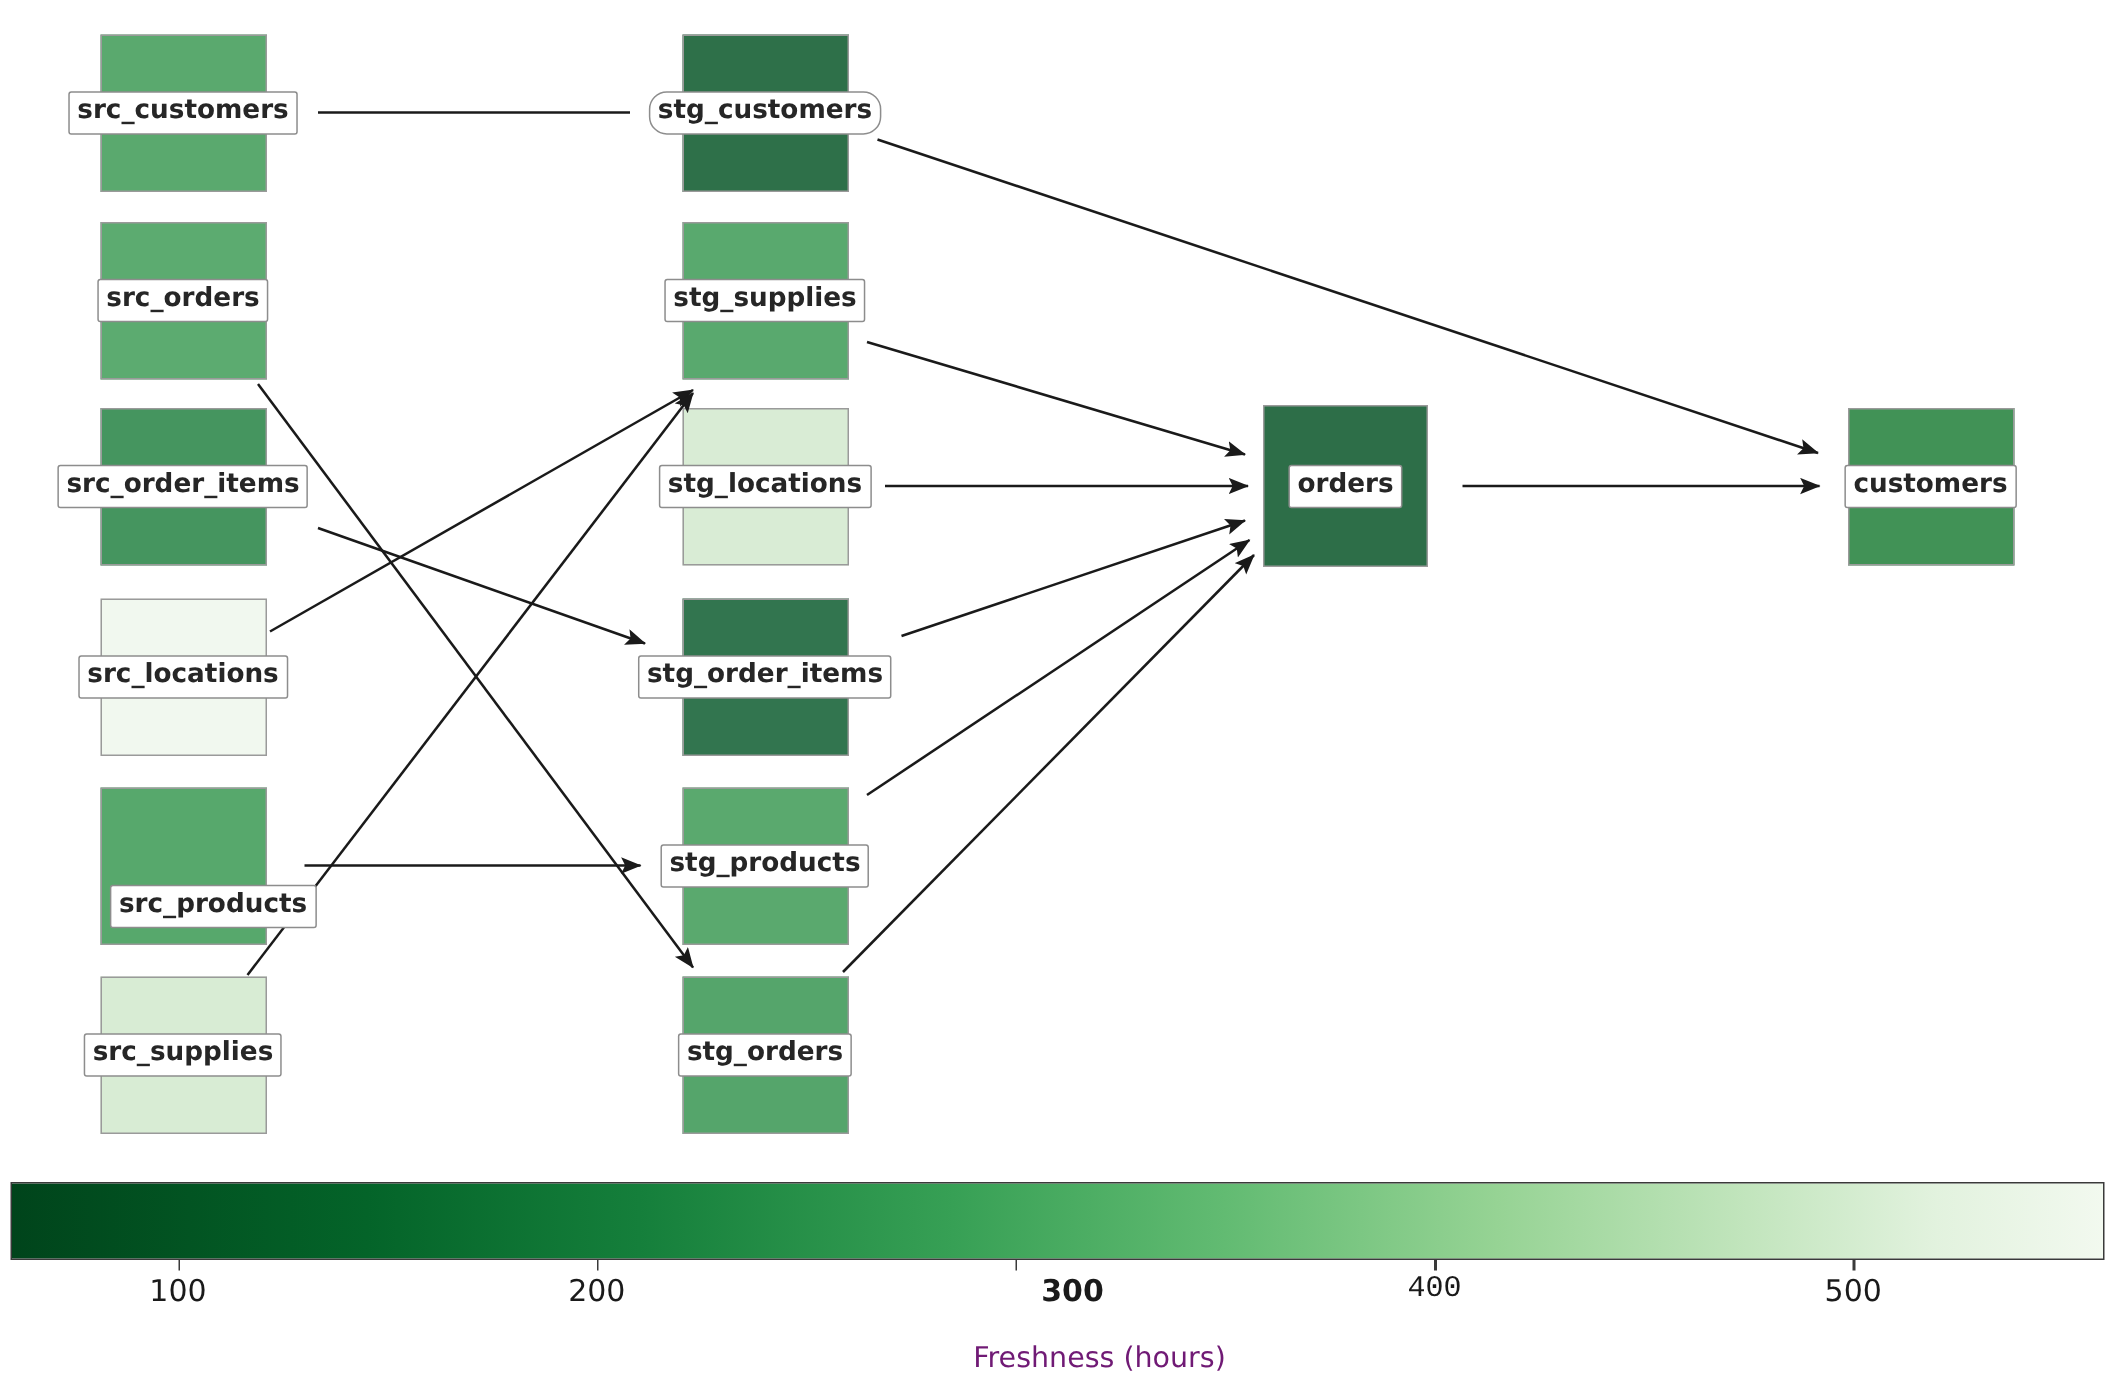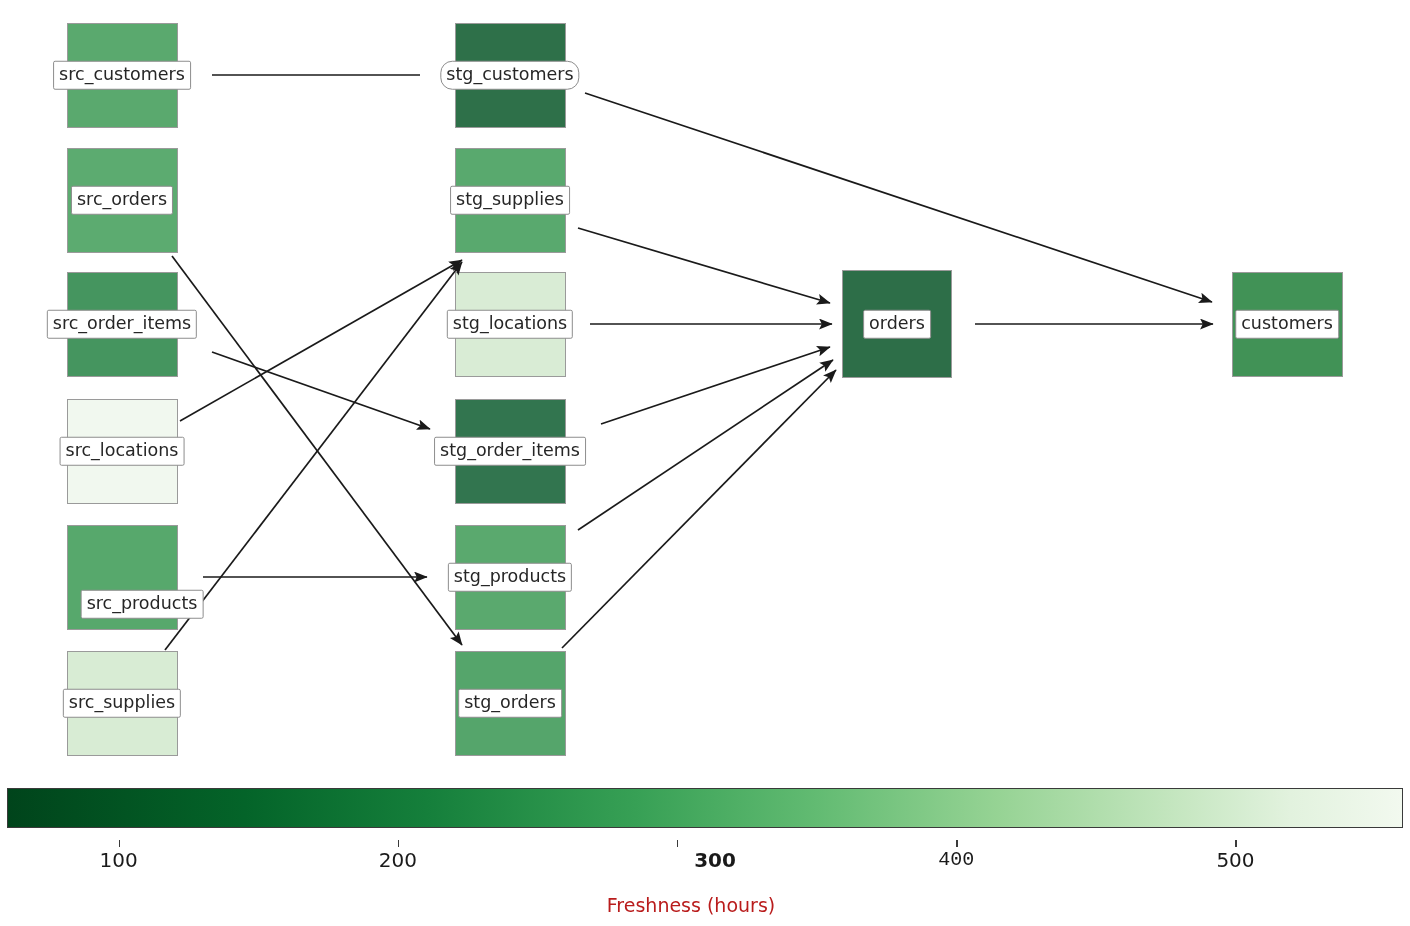--- a/index.html
+++ b/index.html
@@ -33,7 +33,7 @@
     border-radius: 2px;
     color: #262626;
     font-family: "DejaVu Sans", sans-serif;
-    font-weight: normal;
+    font-weight: bold;
     font-size: 17.5px;
     line-height: 1;
     padding: 4px 5px 5px 5px;

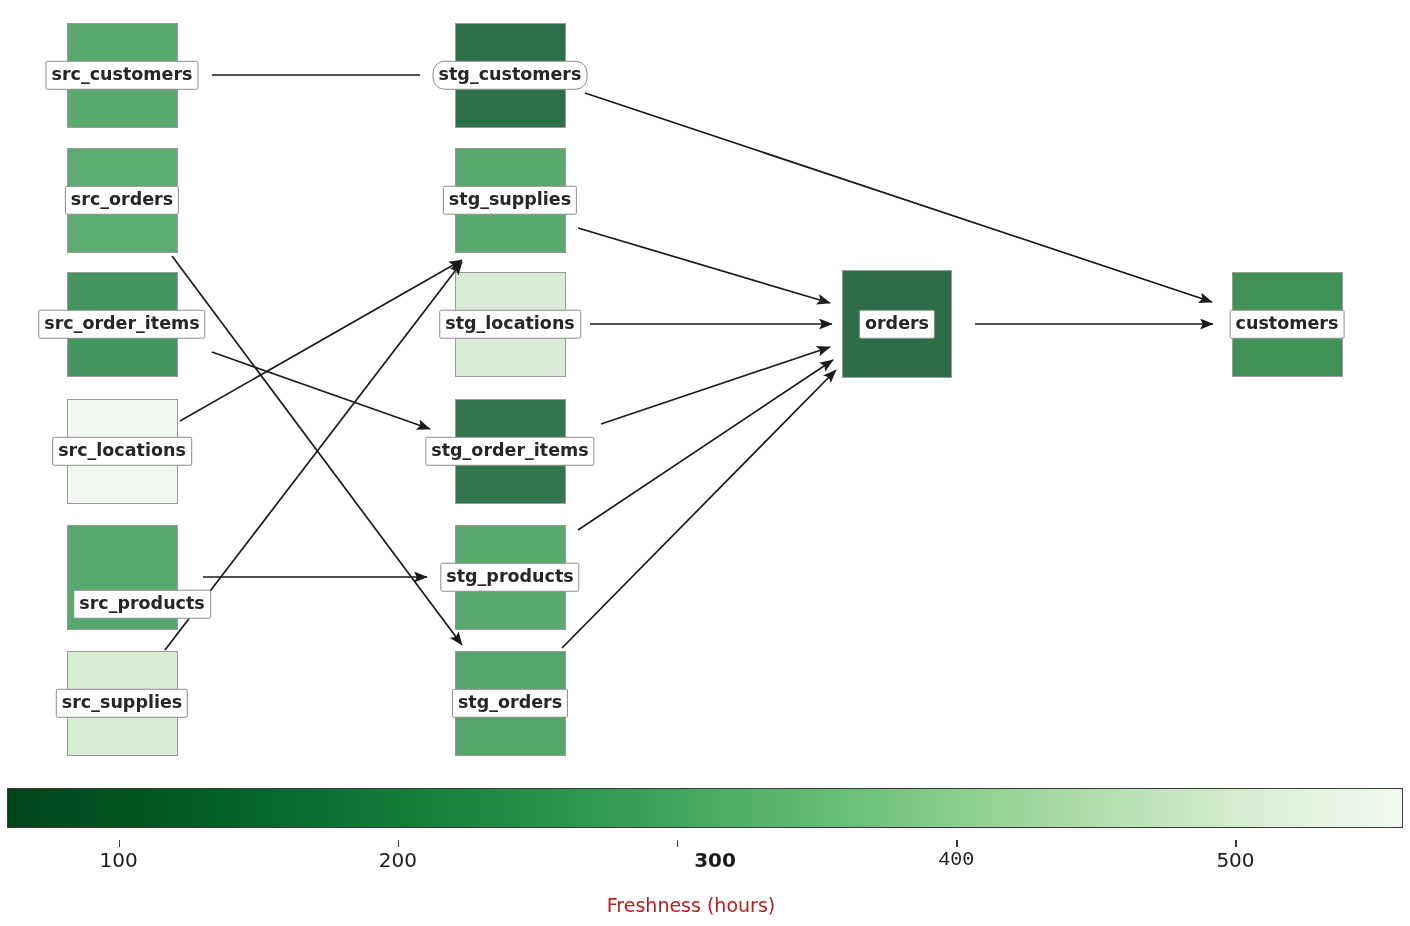--- a/index.html
+++ b/index.html
@@ -54,7 +54,7 @@
     left: 7px;
     top: 788px;
     width: 1396px;
-    height: 40px;
+    height: 52px;
     text-align: center;
   }
   #colorbar {

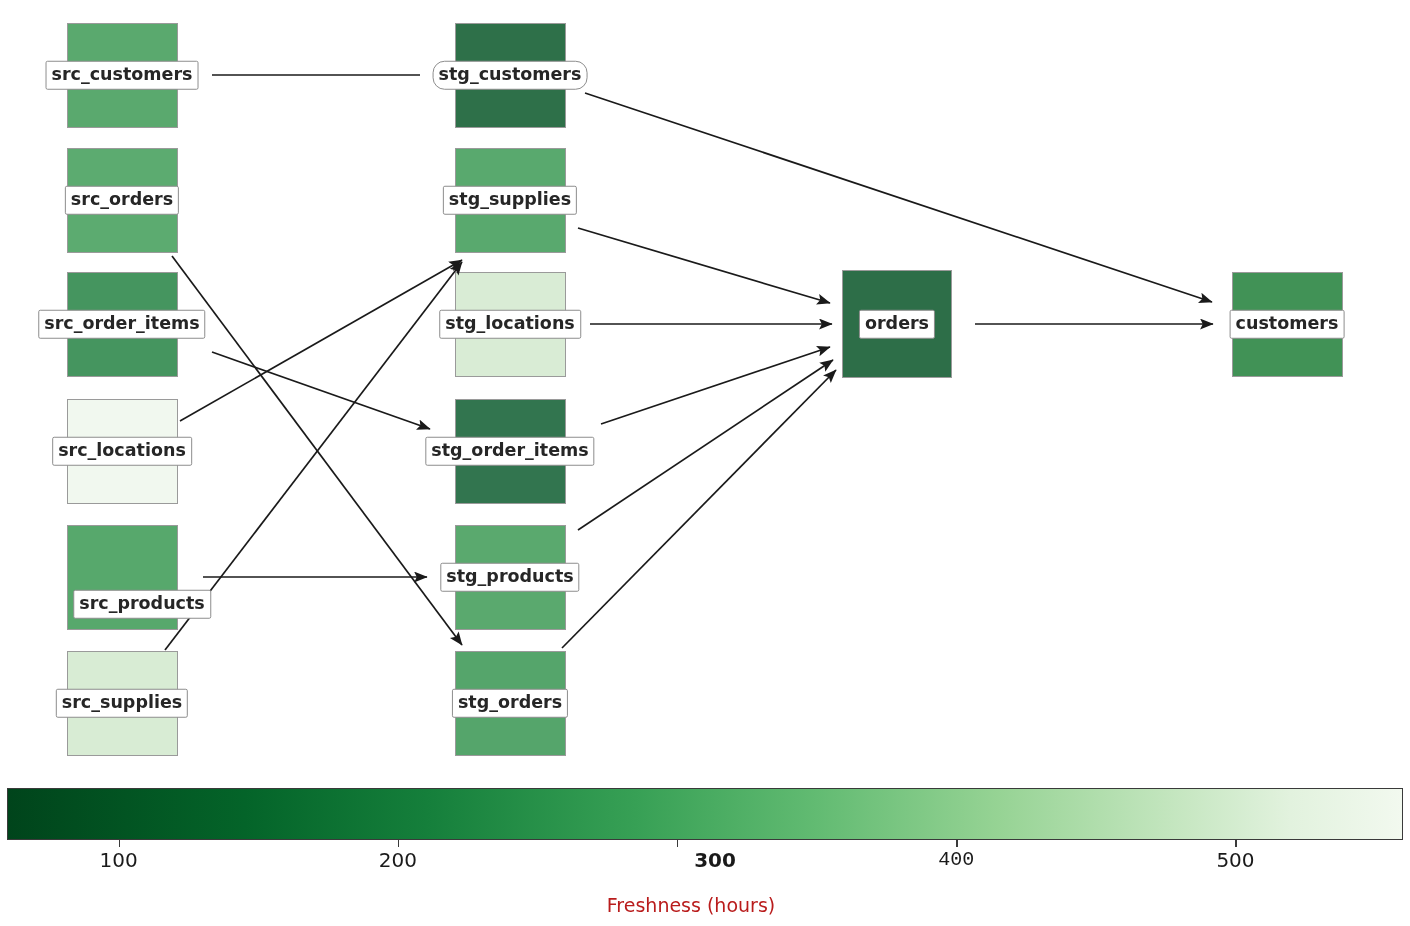--- a/index.html
+++ b/index.html
@@ -96,11 +96,11 @@
   #cb-axis-label {
     position: absolute;
     top: 894px;
-    left: 691px;
+    left: 733px;
     transform: translateX(-50%);
     font-family: "DejaVu Sans", sans-serif;
     font-size: 19px;
-    color: #b91c1c;
+    color: #701a75;
     white-space: nowrap;
   }
 </style>

